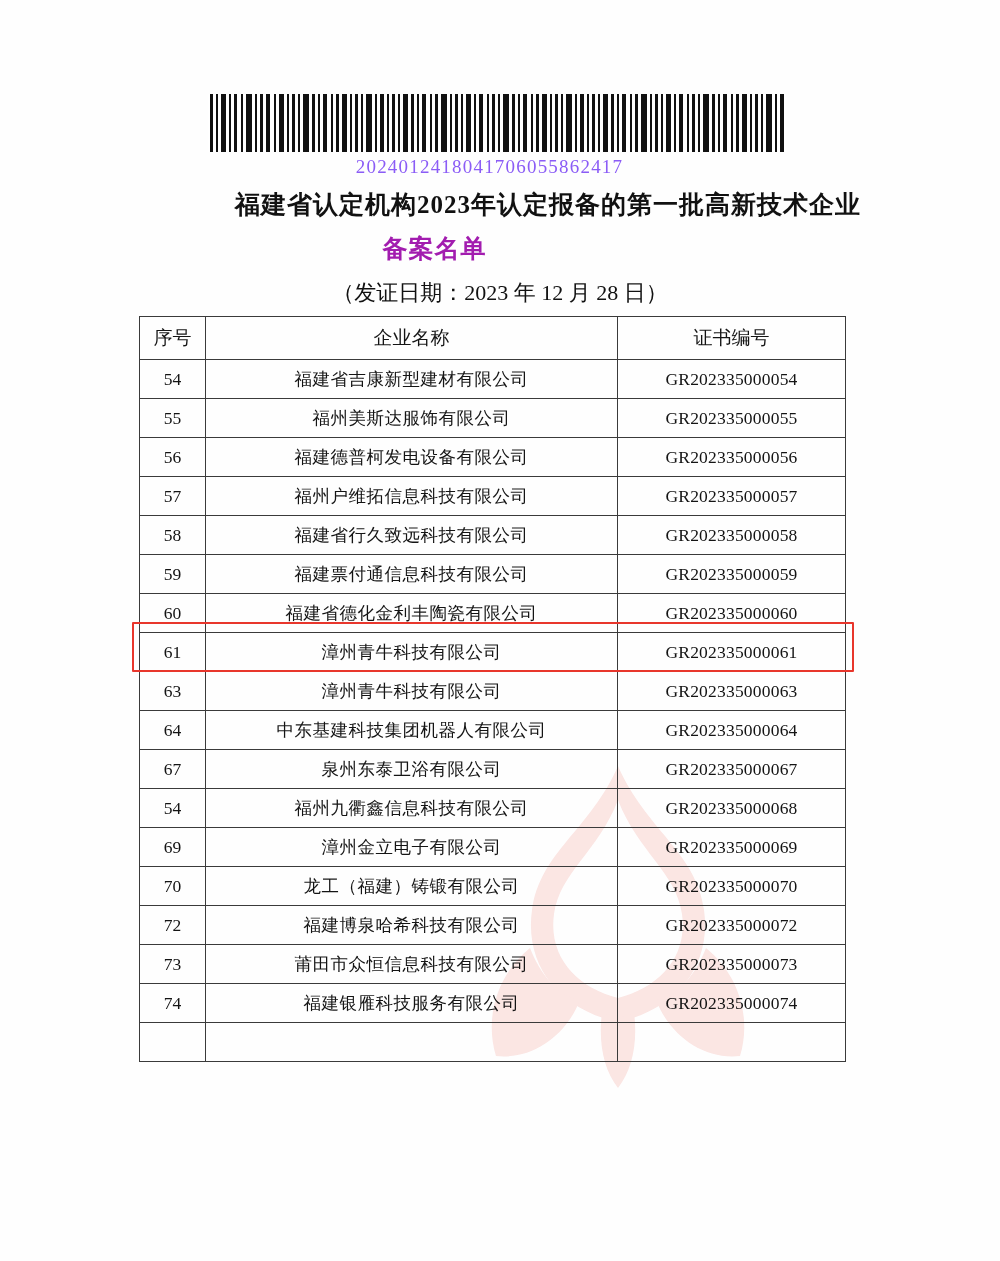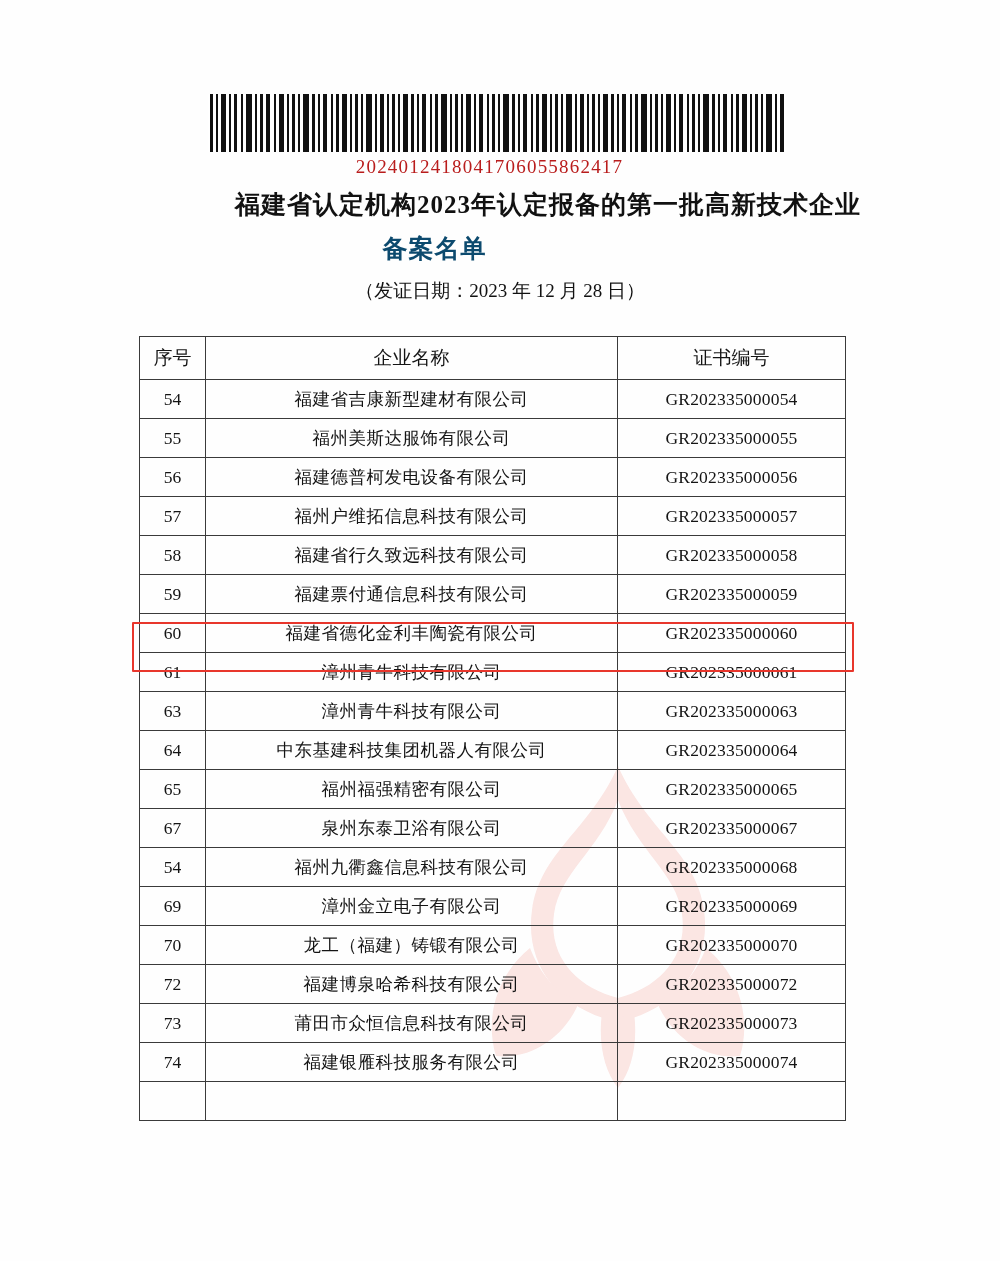--- a/index.html
+++ b/index.html
@@ -57,7 +57,7 @@
     font-family: "Liberation Serif", serif;
     font-size: 19px;
     letter-spacing: 1.2px;
-    color: #b91c1c;
+    color: #8b5cf6;
   }
 
   

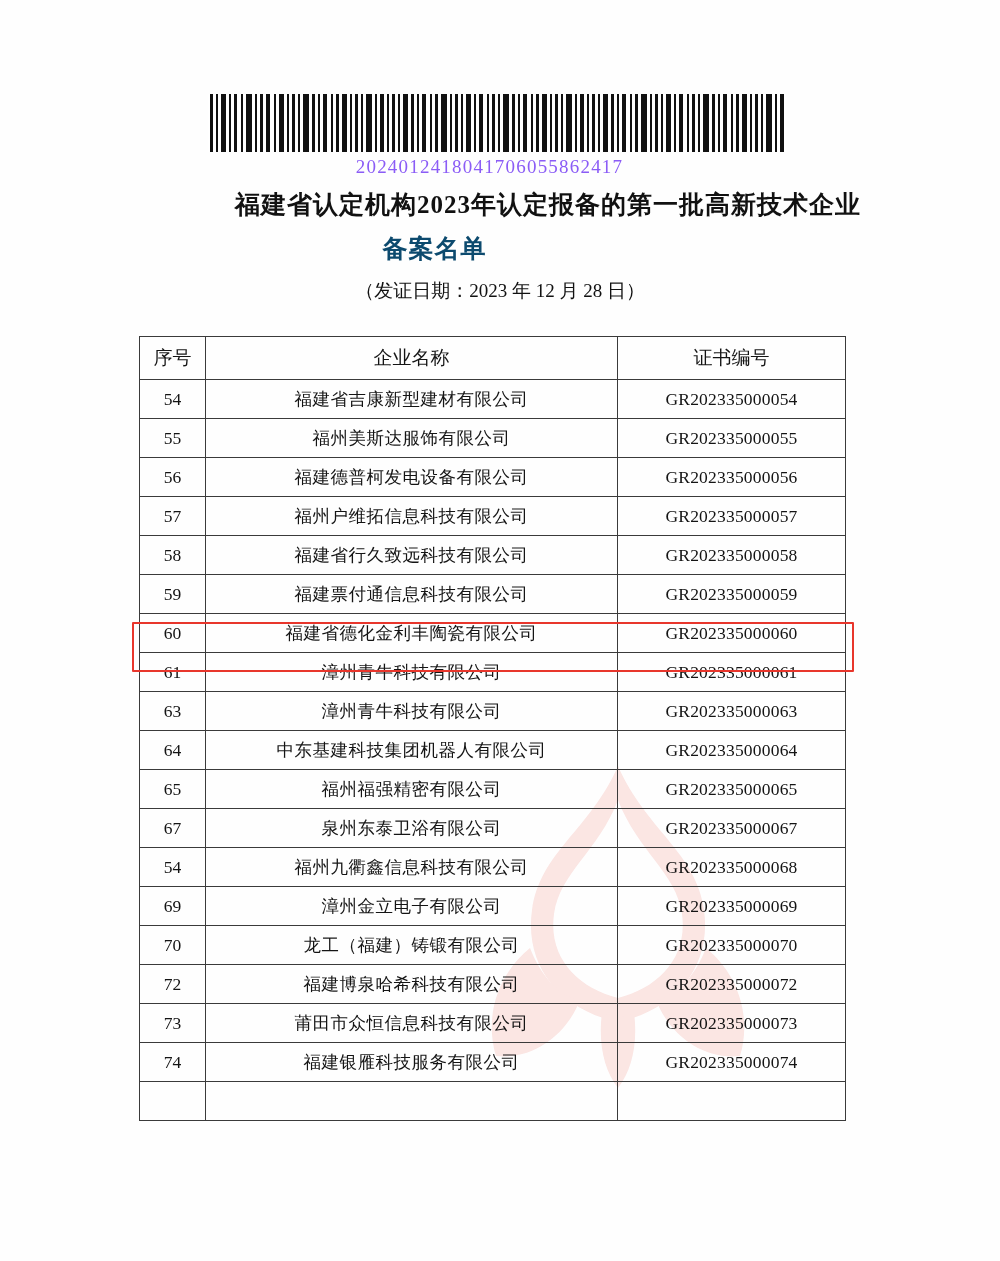--- a/index.html
+++ b/index.html
@@ -82,7 +82,7 @@
     font-size: 25px;
     font-weight: 700;
     letter-spacing: 1px;
-    color: #0c4a6e;
+    color: #a21caf;
   }
   .doc-subtitle {
     position: absolute;

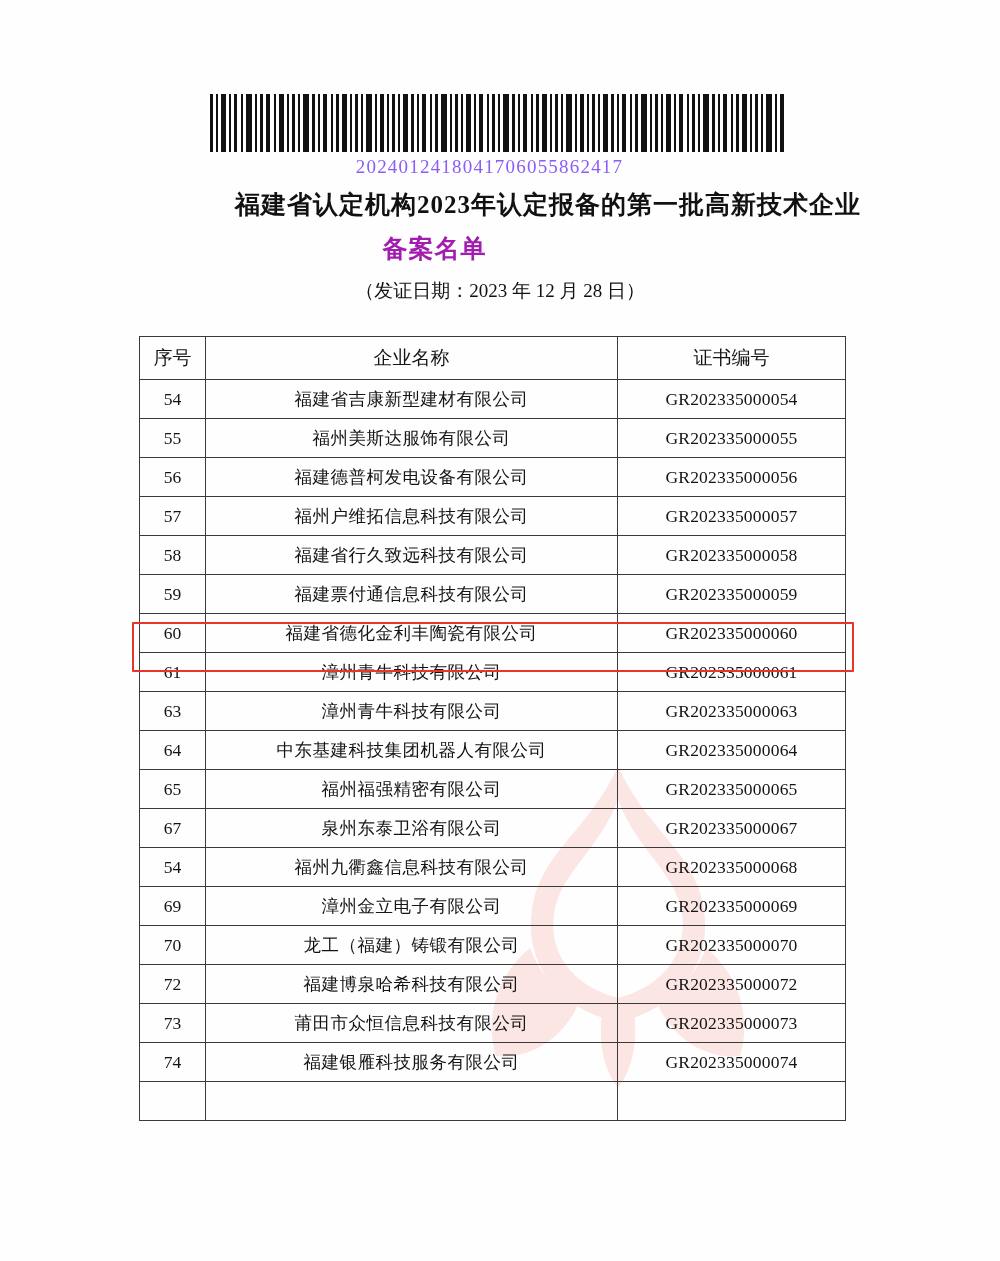--- a/index.html
+++ b/index.html
@@ -90,7 +90,7 @@
     top: 278px;
     width: 1000px;
     text-align: center;
-    font-size: 19px;
+    font-size: 22px;
     color: #111;
   }
 

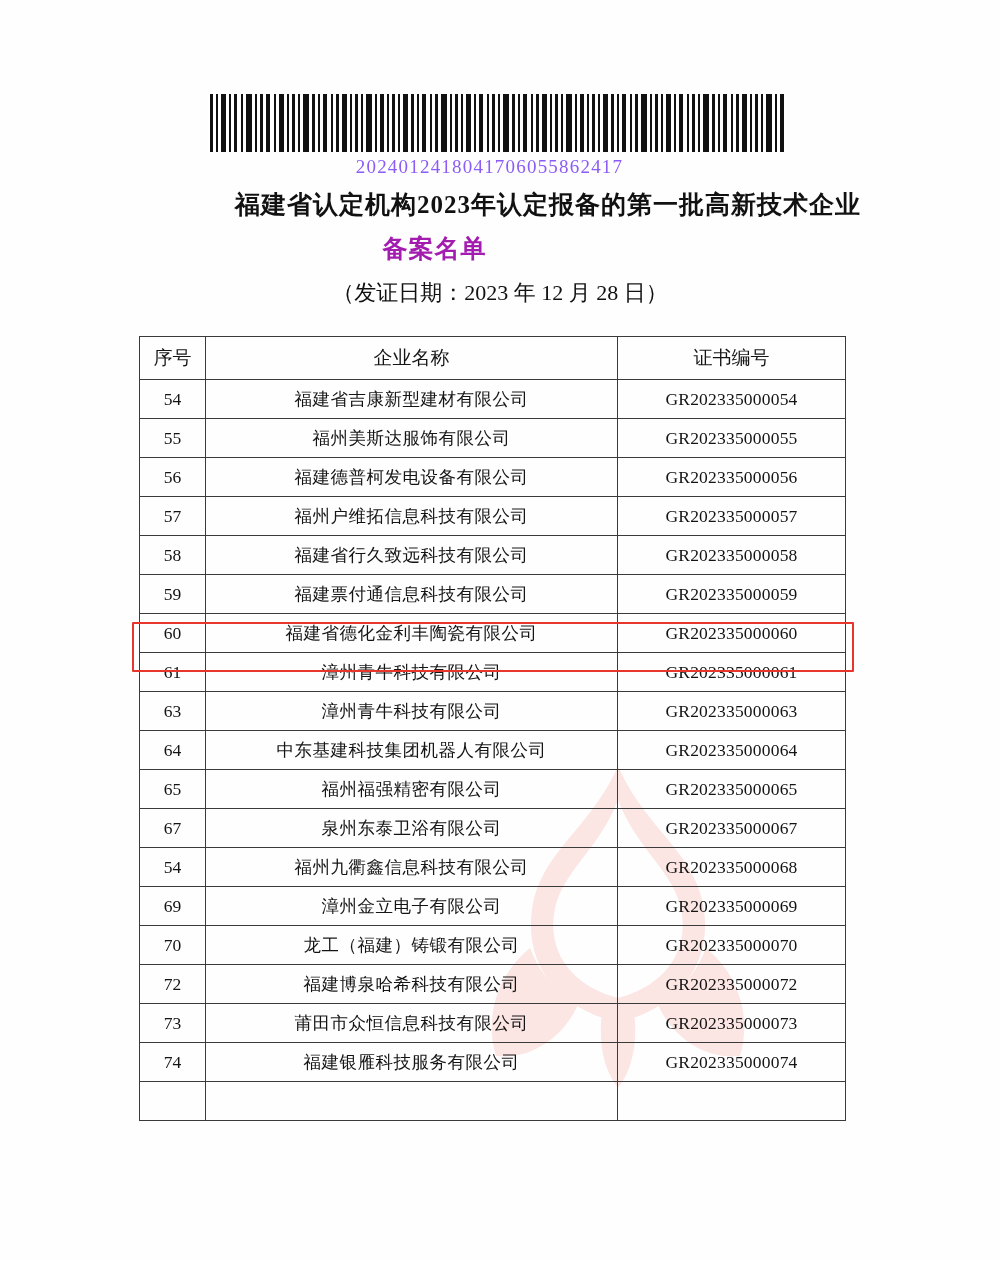--- a/index.html
+++ b/index.html
@@ -105,7 +105,6 @@
     border-collapse: collapse;
     width: 706px;
     table-layout: fixed;
-    margin-top: 20px;
   }
   table.listing th,
   table.listing td {

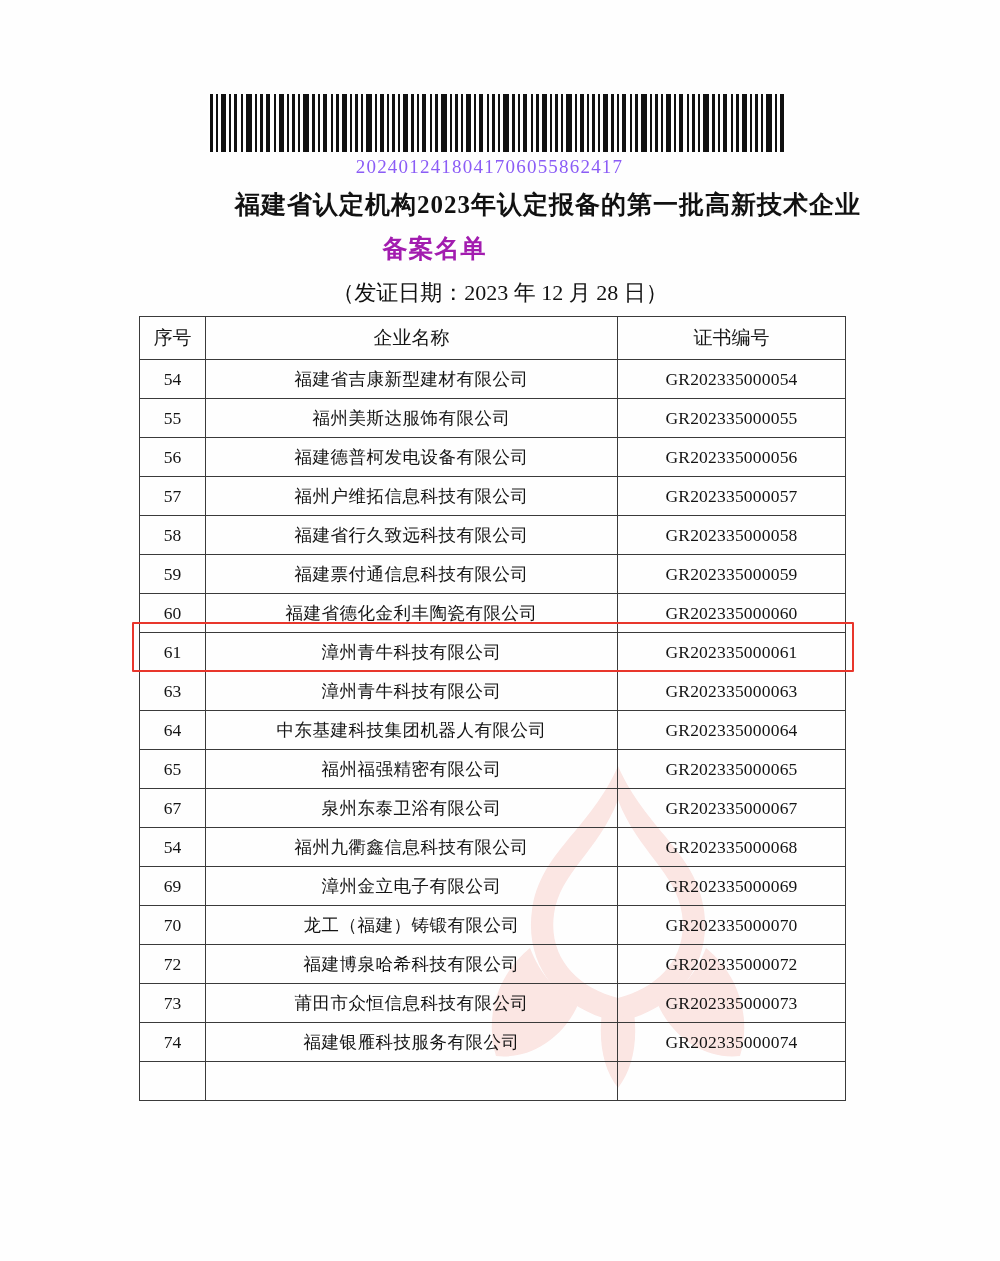--- a/index.html
+++ b/index.html
@@ -340,11 +340,6 @@
             <td class="cert">GR202335000064</td>
           </tr>
           <tr>
-            <td class="idx">65</td>
-            <td class="name">福州福强精密有限公司</td>
-            <td class="cert">GR202335000065</td>
-          </tr>
-          <tr>
             <td class="idx">67</td>
             <td class="name">泉州东泰卫浴有限公司</td>
             <td class="cert">GR202335000067</td>

